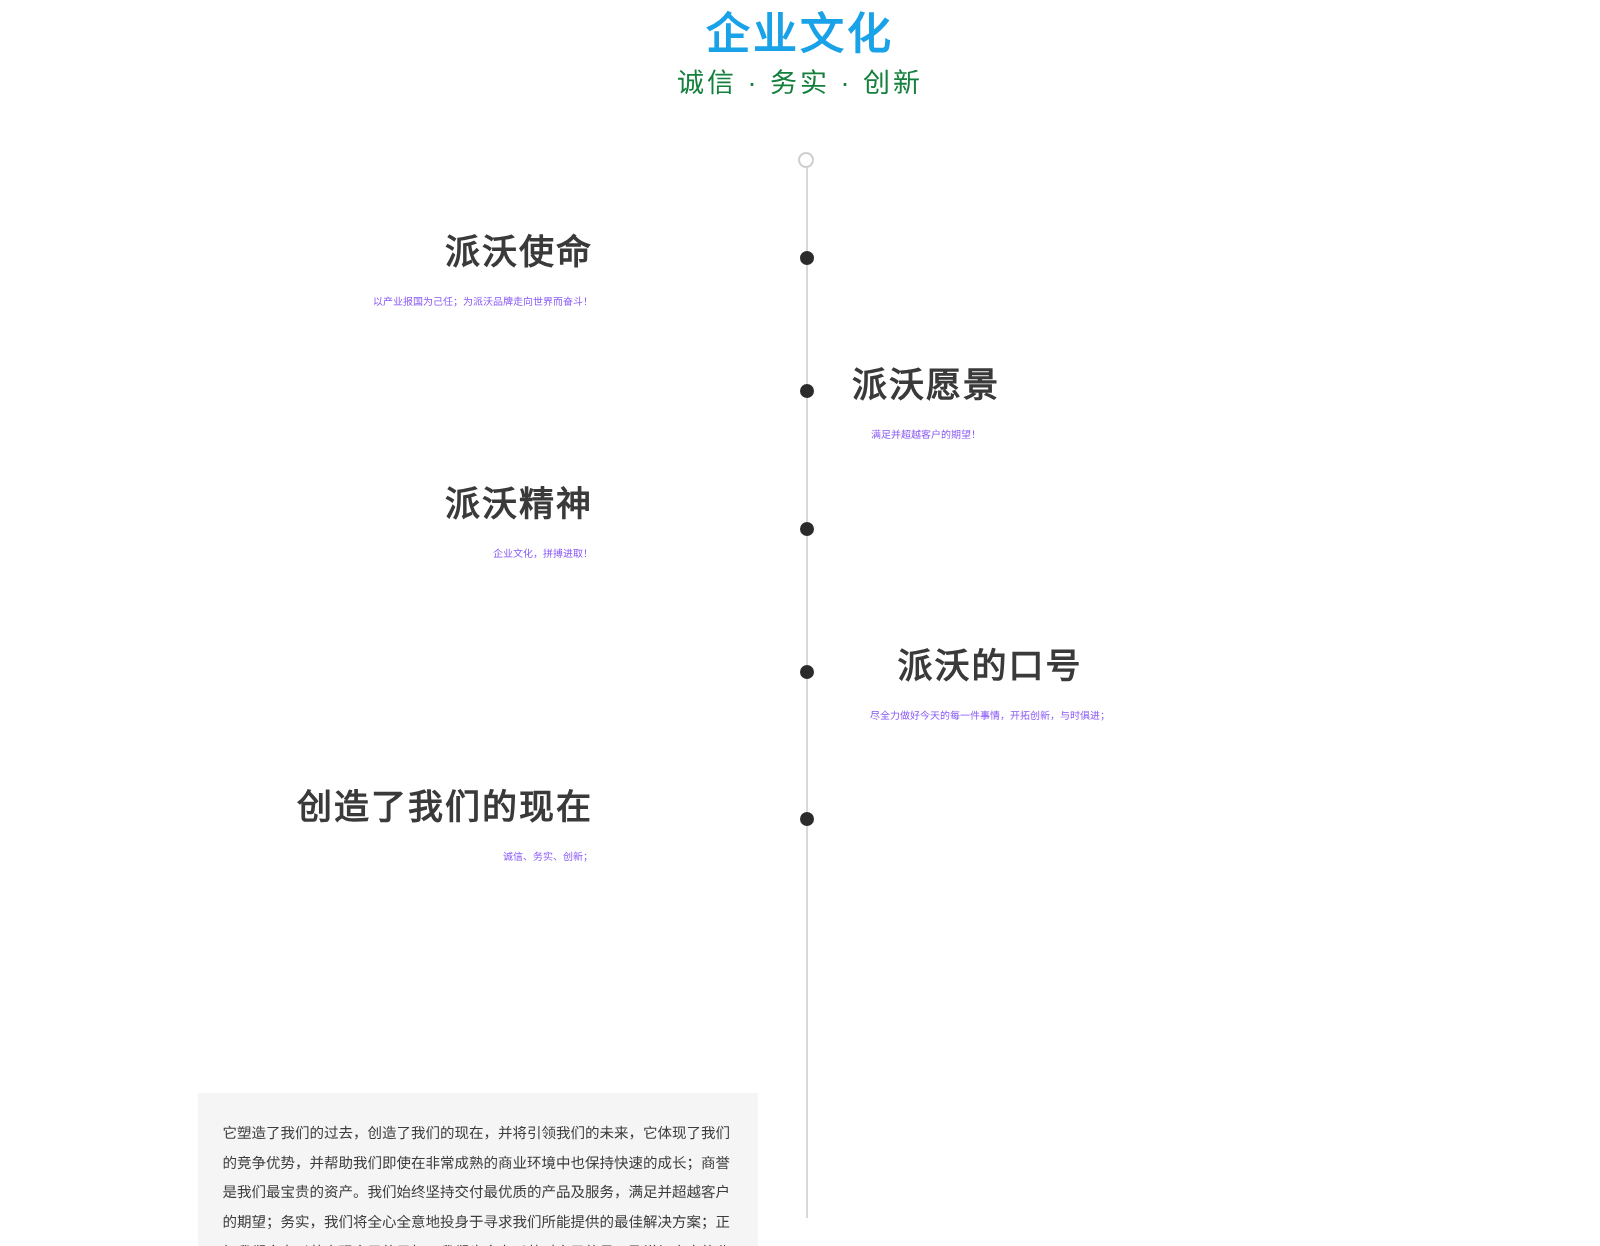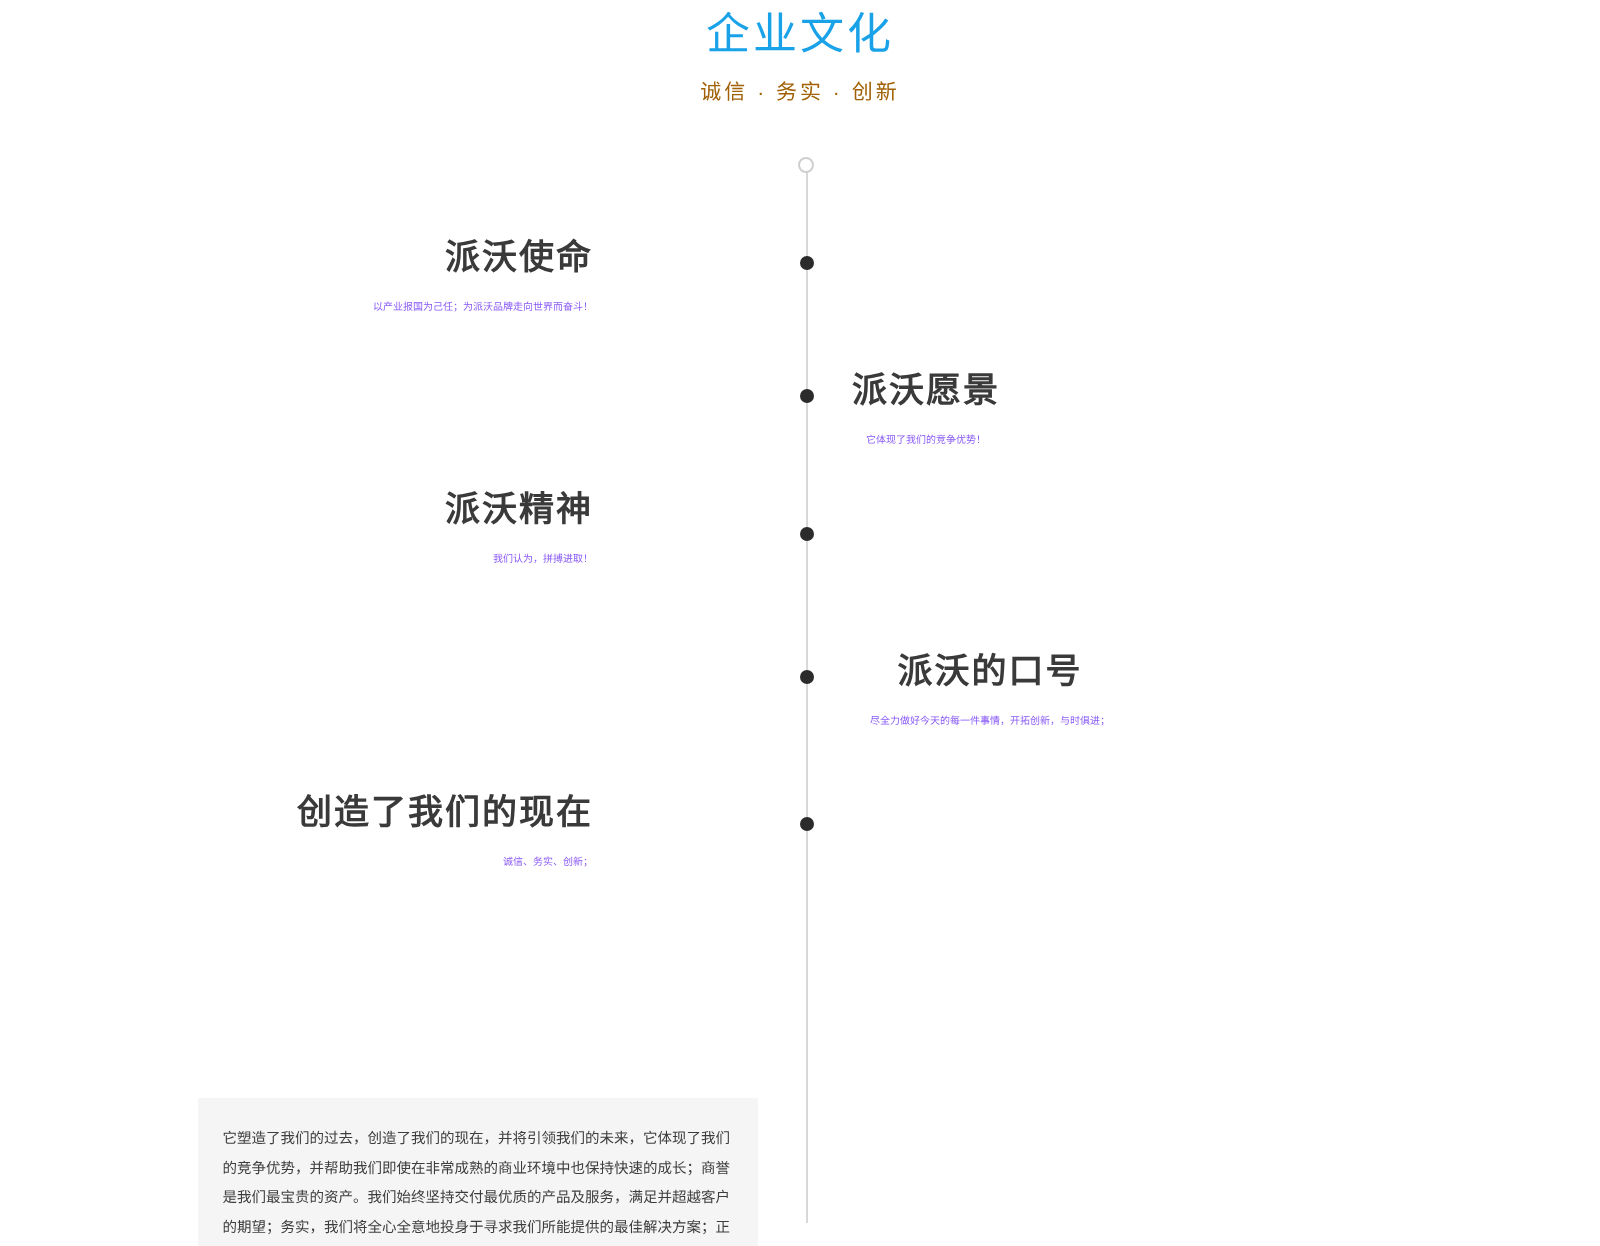--- a/index.html
+++ b/index.html
@@ -23,7 +23,7 @@
   }
   .page-title {
     font-size: 44px;
-    font-weight: normal;
+    font-weight: bold;
     color: #1aa2e8;
     letter-spacing: 3px;
     line-height: 1.2;

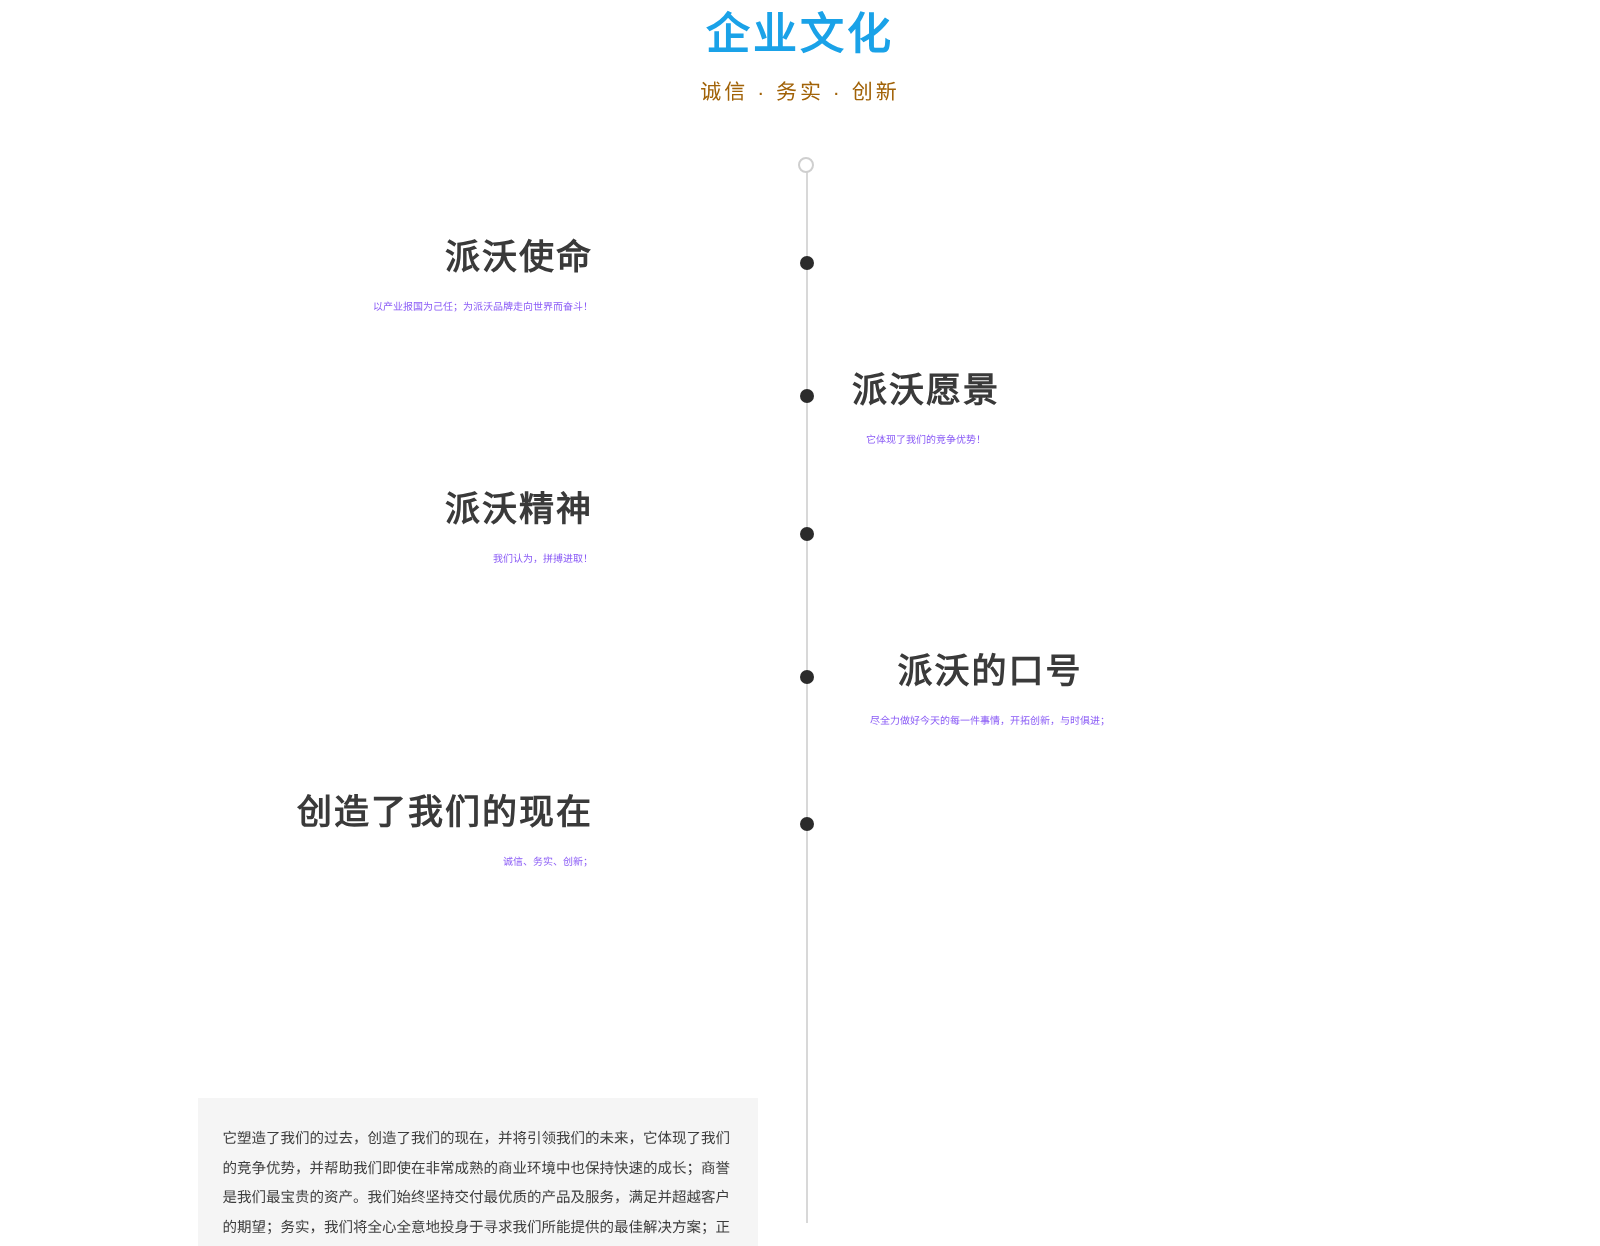--- a/index.html
+++ b/index.html
@@ -30,10 +30,9 @@
     margin: 0;
   }
   .page-subtitle {
-    font-size: 21px;
-    color: #a16207;
+    font-size: 27px;
+    color: #15803d;
     letter-spacing: 3px;
-    margin-top: 14px;
   }
 
   

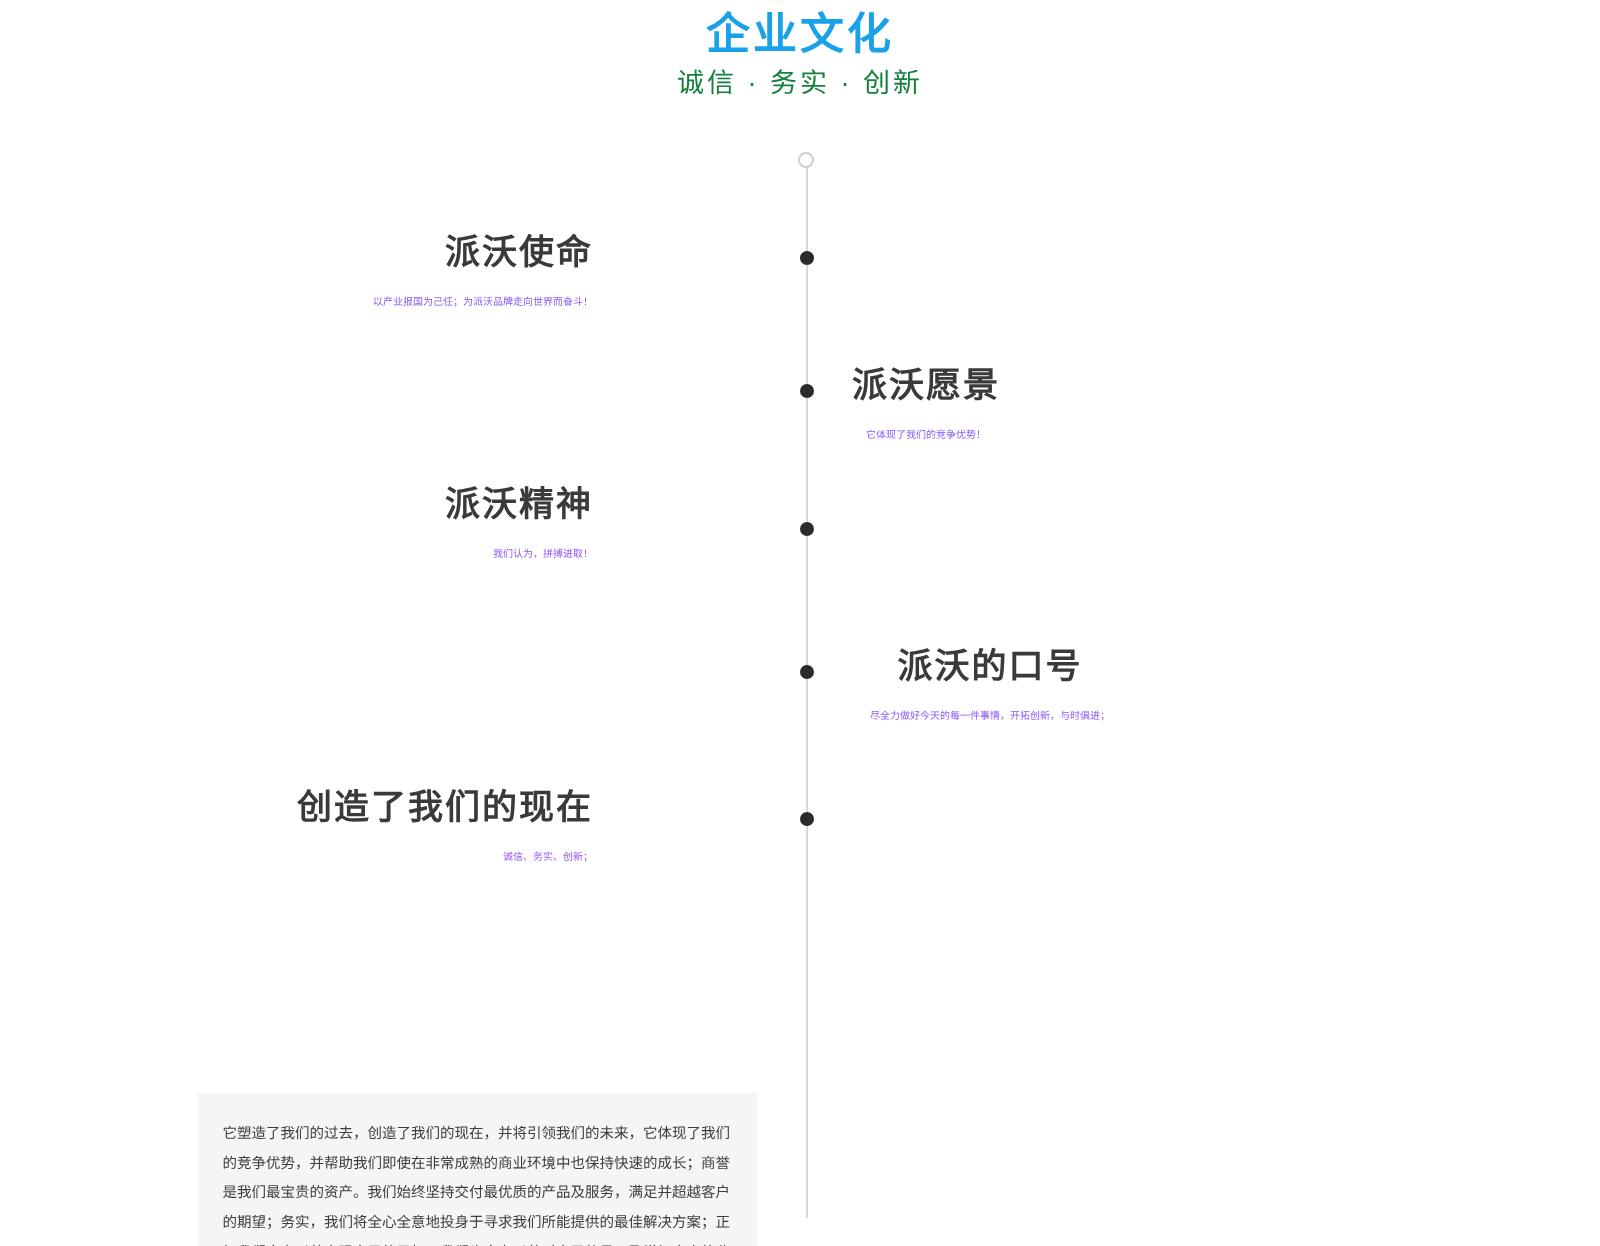--- a/index.html
+++ b/index.html
@@ -137,7 +137,7 @@
   <div class="node" style="top:246px;"></div>
   <div class="entry right" style="top:225px;">
     <p class="entry-title">派沃愿景</p>
-    <p class="entry-desc">它体现了我们的竞争优势！</p>
+    <p class="entry-desc">满足并超越客户的期望！</p>
   </div>
 
   <div class="node" style="top:384px;"></div>

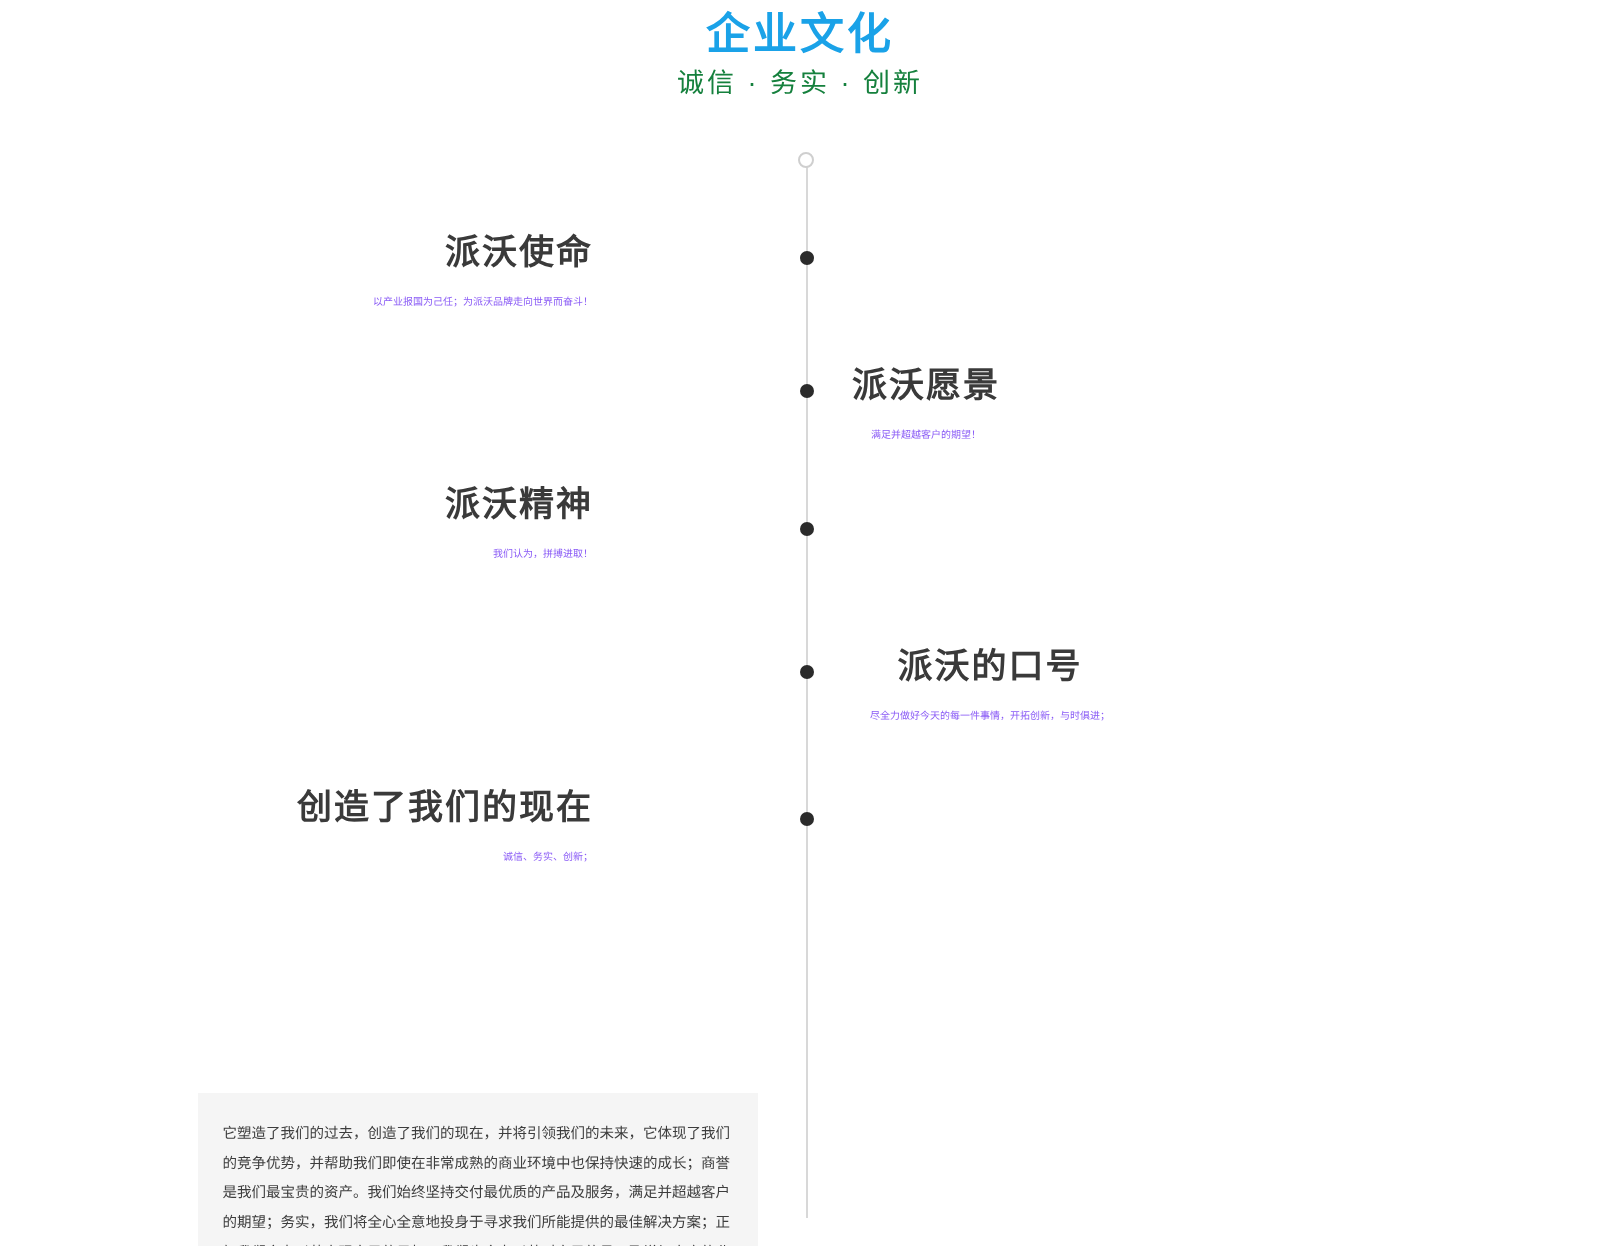--- a/index.html
+++ b/index.html
@@ -143,7 +143,7 @@
   <div class="node" style="top:384px;"></div>
   <div class="entry left" style="top:344px;">
     <p class="entry-title">派沃精神</p>
-    <p class="entry-desc">我们认为，拼搏进取！</p>
+    <p class="entry-desc">企业文化，拼搏进取！</p>
   </div>
 
   <div class="node" style="top:527px;"></div>

